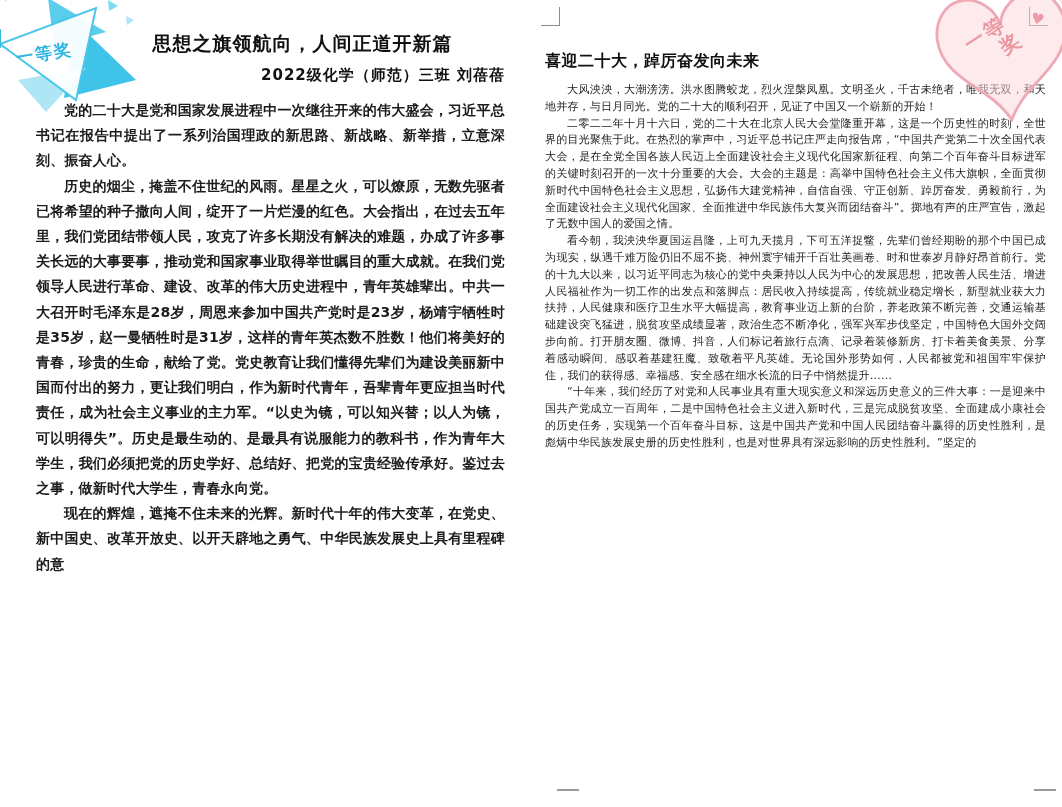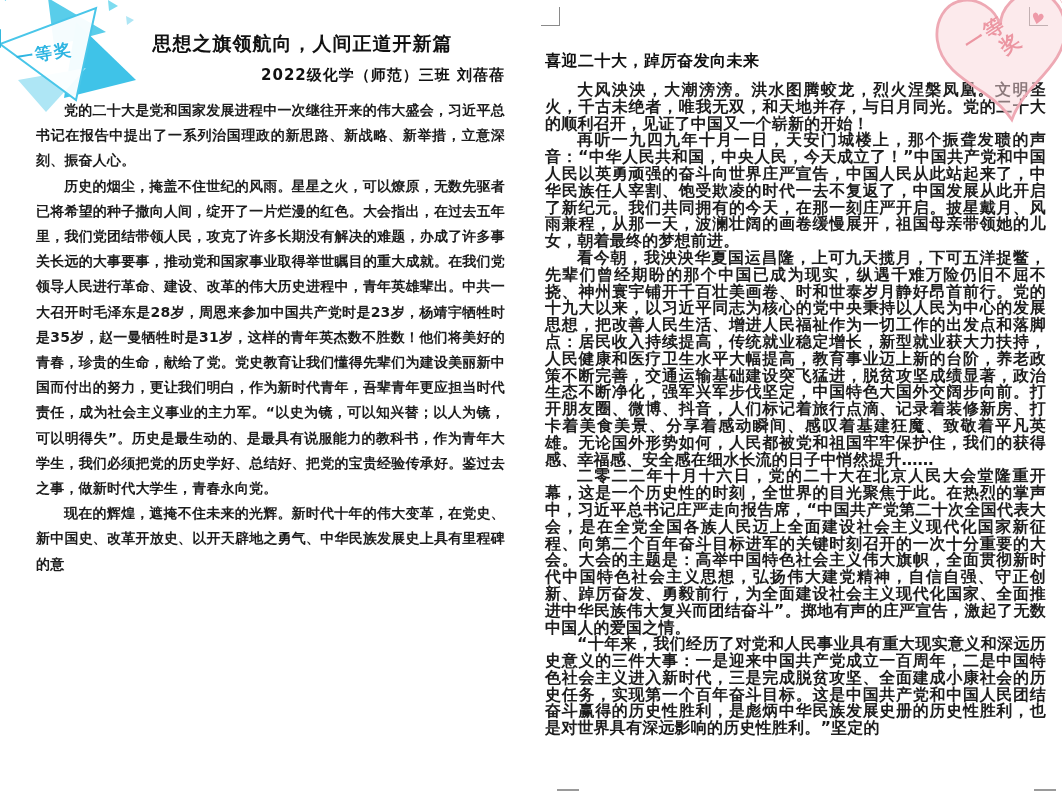--- a/index.html
+++ b/index.html
@@ -50,7 +50,7 @@
   .rp-body{margin-top:10px;}
   .rp-body p{
     margin:0;text-indent:2em;text-align:justify;
-    font-size:16px;line-height:16.8px;font-weight:700;
+    font-size:11px;line-height:16.8px;font-weight:400;
     letter-spacing:0.2px;color:#1c1c1c;
   }
 

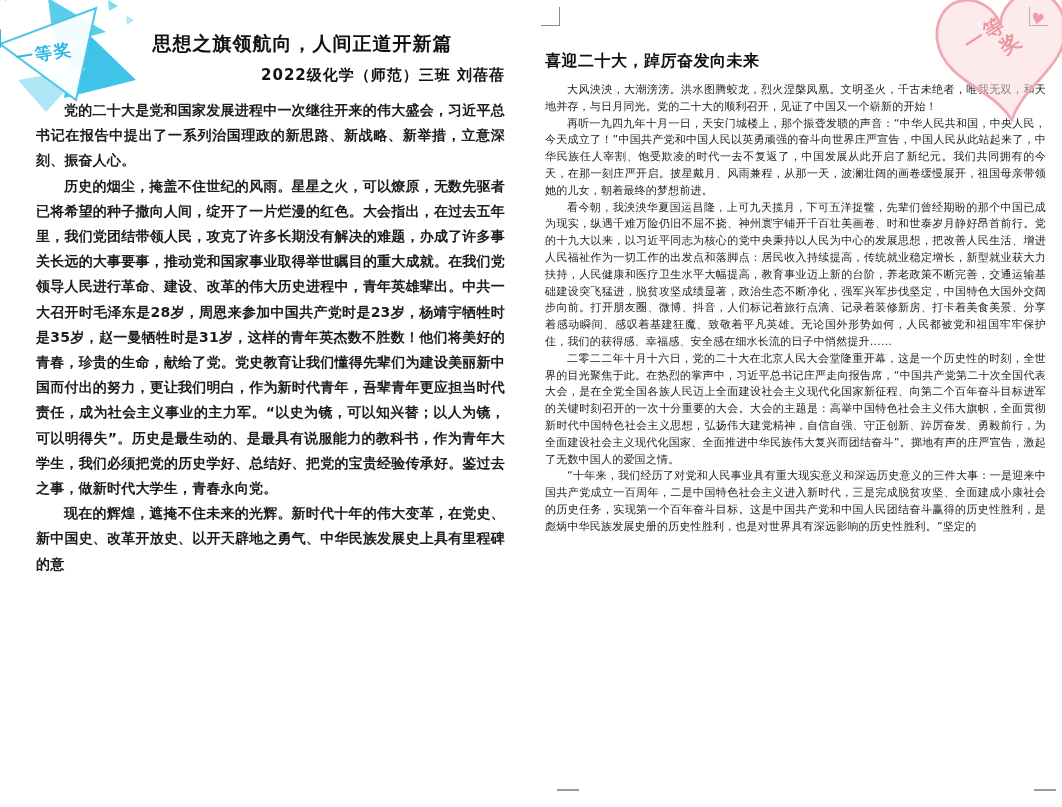--- a/index.html
+++ b/index.html
@@ -123,7 +123,6 @@
       <h2 class="rp-title">喜迎二十大，踔厉奋发向未来</h2>
       <div class="rp-body">
           <p>大风泱泱，大潮滂滂。洪水图腾蛟龙，烈火涅槃凤凰。文明圣火，千古未绝者，唯我无双，和天地并存，与日月同光。党的二十大的顺利召开，见证了中国又一个崭新的开始！</p>
-          <p>再听一九四九年十月一日，天安门城楼上，那个振聋发聩的声音：“中华人民共和国，中央人民，今天成立了！”中国共产党和中国人民以英勇顽强的奋斗向世界庄严宣告，中国人民从此站起来了，中华民族任人宰割、饱受欺凌的时代一去不复返了，中国发展从此开启了新纪元。我们共同拥有的今天，在那一刻庄严开启。披星戴月、风雨兼程，从那一天，波澜壮阔的画卷缓慢展开，祖国母亲带领她的儿女，朝着最终的梦想前进。</p>
           <p>看今朝，我泱泱华夏国运昌隆，上可九天揽月，下可五洋捉鳖，先辈们曾经期盼的那个中国已成为现实，纵遇千难万险仍旧不屈不挠、神州寰宇铺开千百壮美画卷、时和世泰岁月静好昂首前行。党的十九大以来，以习近平同志为核心的党中央秉持以人民为中心的发展思想，把改善人民生活、增进人民福祉作为一切工作的出发点和落脚点：居民收入持续提高，传统就业稳定增长，新型就业获大力扶持，人民健康和医疗卫生水平大幅提高，教育事业迈上新的台阶，养老政策不断完善，交通运输基础建设突飞猛进，脱贫攻坚成绩显著，政治生态不断净化，强军兴军步伐坚定，中国特色大国外交阔步向前。打开朋友圈、微博、抖音，人们标记着旅行点滴、记录着装修新房、打卡着美食美景、分享着感动瞬间、感叹着基建狂魔、致敬着平凡英雄。无论国外形势如何，人民都被党和祖国牢牢保护住，我们的获得感、幸福感、安全感在细水长流的日子中悄然提升……</p>
           <p>二零二二年十月十六日，党的二十大在北京人民大会堂隆重开幕，这是一个历史性的时刻，全世界的目光聚焦于此。在热烈的掌声中，习近平总书记庄严走向报告席，“中国共产党第二十次全国代表大会，是在全党全国各族人民迈上全面建设社会主义现代化国家新征程、向第二个百年奋斗目标进军的关键时刻召开的一次十分重要的大会。大会的主题是：高举中国特色社会主义伟大旗帜，全面贯彻新时代中国特色社会主义思想，弘扬伟大建党精神，自信自强、守正创新、踔厉奋发、勇毅前行，为全面建设社会主义现代化国家、全面推进中华民族伟大复兴而团结奋斗”。掷地有声的庄严宣告，激起了无数中国人的爱国之情。</p>
           <p>“十年来，我们经历了对党和人民事业具有重大现实意义和深远历史意义的三件大事：一是迎来中国共产党成立一百周年，二是中国特色社会主义进入新时代，三是完成脱贫攻坚、全面建成小康社会的历史任务，实现第一个百年奋斗目标。这是中国共产党和中国人民团结奋斗赢得的历史性胜利，是彪炳中华民族发展史册的历史性胜利，也是对世界具有深远影响的历史性胜利。”坚定的</p>

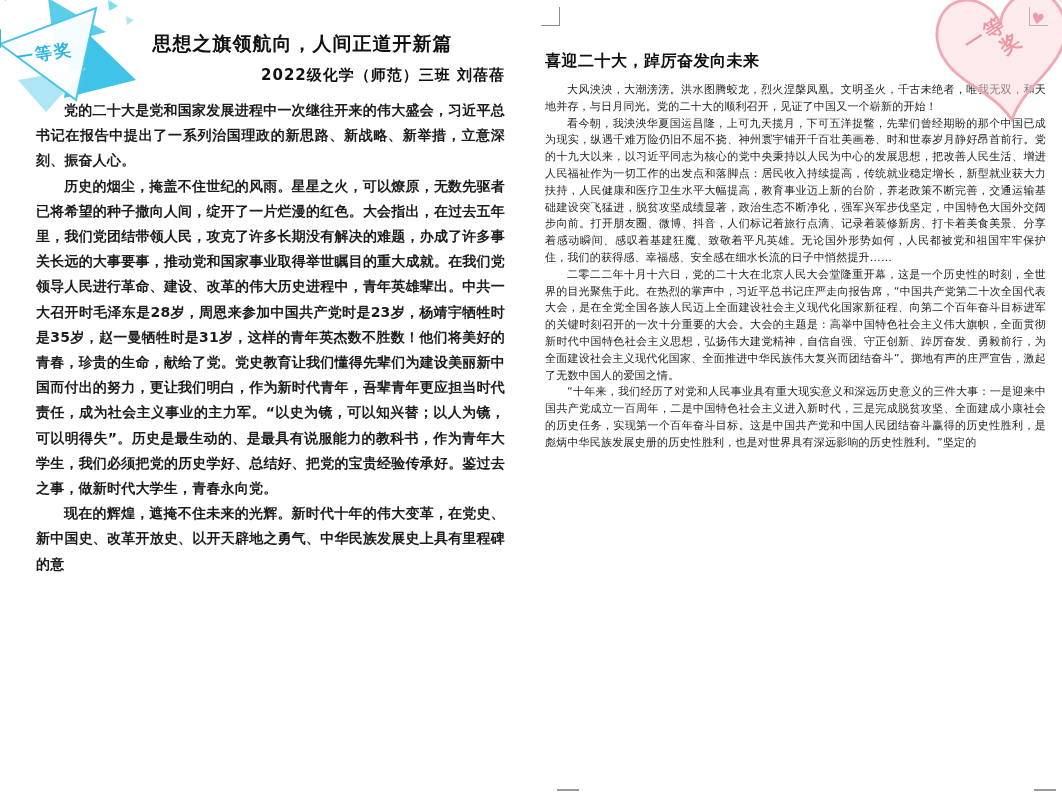--- a/index.html
+++ b/index.html
@@ -123,8 +123,8 @@
       <h2 class="rp-title">喜迎二十大，踔厉奋发向未来</h2>
       <div class="rp-body">
           <p>大风泱泱，大潮滂滂。洪水图腾蛟龙，烈火涅槃凤凰。文明圣火，千古未绝者，唯我无双，和天地并存，与日月同光。党的二十大的顺利召开，见证了中国又一个崭新的开始！</p>
+          <p>二零二二年十月十六日，党的二十大在北京人民大会堂隆重开幕，这是一个历史性的时刻，全世界的目光聚焦于此。在热烈的掌声中，习近平总书记庄严走向报告席，“中国共产党第二十次全国代表大会，是在全党全国各族人民迈上全面建设社会主义现代化国家新征程、向第二个百年奋斗目标进军的关键时刻召开的一次十分重要的大会。大会的主题是：高举中国特色社会主义伟大旗帜，全面贯彻新时代中国特色社会主义思想，弘扬伟大建党精神，自信自强、守正创新、踔厉奋发、勇毅前行，为全面建设社会主义现代化国家、全面推进中华民族伟大复兴而团结奋斗”。掷地有声的庄严宣告，激起了无数中国人的爱国之情。</p>
           <p>看今朝，我泱泱华夏国运昌隆，上可九天揽月，下可五洋捉鳖，先辈们曾经期盼的那个中国已成为现实，纵遇千难万险仍旧不屈不挠、神州寰宇铺开千百壮美画卷、时和世泰岁月静好昂首前行。党的十九大以来，以习近平同志为核心的党中央秉持以人民为中心的发展思想，把改善人民生活、增进人民福祉作为一切工作的出发点和落脚点：居民收入持续提高，传统就业稳定增长，新型就业获大力扶持，人民健康和医疗卫生水平大幅提高，教育事业迈上新的台阶，养老政策不断完善，交通运输基础建设突飞猛进，脱贫攻坚成绩显著，政治生态不断净化，强军兴军步伐坚定，中国特色大国外交阔步向前。打开朋友圈、微博、抖音，人们标记着旅行点滴、记录着装修新房、打卡着美食美景、分享着感动瞬间、感叹着基建狂魔、致敬着平凡英雄。无论国外形势如何，人民都被党和祖国牢牢保护住，我们的获得感、幸福感、安全感在细水长流的日子中悄然提升……</p>
-          <p>二零二二年十月十六日，党的二十大在北京人民大会堂隆重开幕，这是一个历史性的时刻，全世界的目光聚焦于此。在热烈的掌声中，习近平总书记庄严走向报告席，“中国共产党第二十次全国代表大会，是在全党全国各族人民迈上全面建设社会主义现代化国家新征程、向第二个百年奋斗目标进军的关键时刻召开的一次十分重要的大会。大会的主题是：高举中国特色社会主义伟大旗帜，全面贯彻新时代中国特色社会主义思想，弘扬伟大建党精神，自信自强、守正创新、踔厉奋发、勇毅前行，为全面建设社会主义现代化国家、全面推进中华民族伟大复兴而团结奋斗”。掷地有声的庄严宣告，激起了无数中国人的爱国之情。</p>
           <p>“十年来，我们经历了对党和人民事业具有重大现实意义和深远历史意义的三件大事：一是迎来中国共产党成立一百周年，二是中国特色社会主义进入新时代，三是完成脱贫攻坚、全面建成小康社会的历史任务，实现第一个百年奋斗目标。这是中国共产党和中国人民团结奋斗赢得的历史性胜利，是彪炳中华民族发展史册的历史性胜利，也是对世界具有深远影响的历史性胜利。”坚定的</p>
         </div>
     </div>

